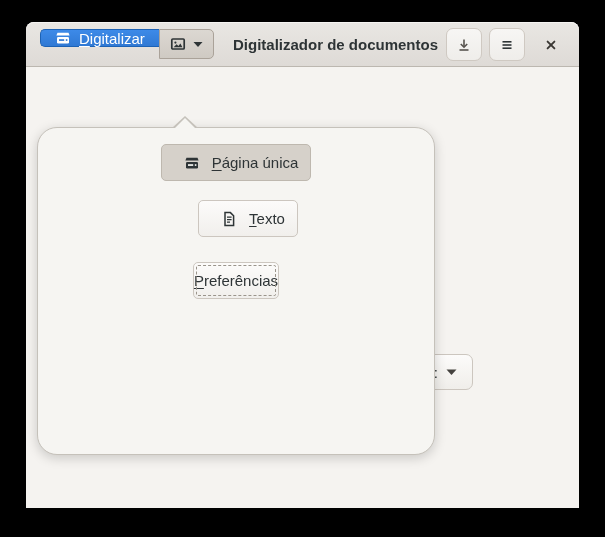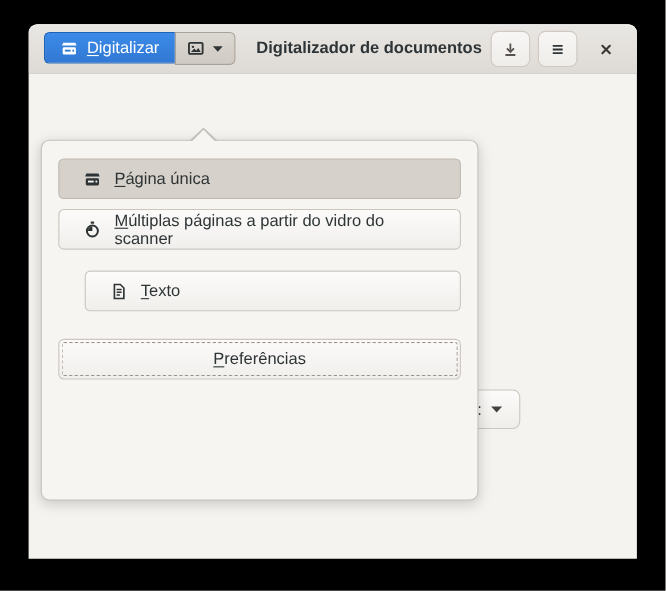--- a/index.html
+++ b/index.html
@@ -32,7 +32,7 @@
   .split-button { position:absolute; left:14px; top:7px; height:30px; display:flex; }
   .scan-btn {
     display:flex; align-items:center; gap:8px;
-    padding:0 14px; height:29px;
+    padding:0 14px; height:18px;
     background:linear-gradient(to bottom,#3d8ae8,#3079d4);
     border:1px solid #1c62b5; border-right:none;
     border-radius:5px 0 0 5px;

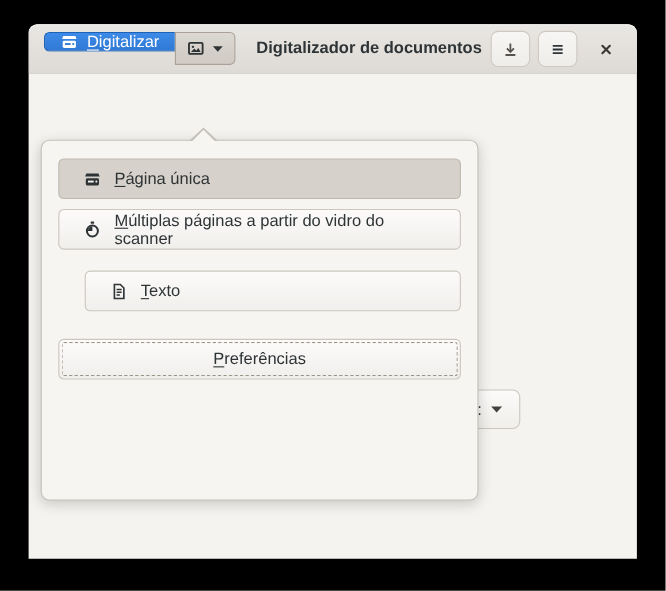--- a/index.html
+++ b/index.html
@@ -77,11 +77,12 @@
   .popover {
     position:absolute; left:11px; top:60px; width:398px; height:328px;
     background:#f6f5f2;
-    border:1px solid #c5c1ba; border-radius:8px;
+    border:1px solid #c5c1ba; border-radius:20px;
     box-shadow:0 3px 12px rgba(0,0,0,.18);
     padding:16px 15px 0 15px;
     display:flex; flex-direction:column; gap:9px;
     z-index:5;
+    align-items:center;
   }
   .popover::before {
     content:""; position:absolute; top:-12px; left:134px;

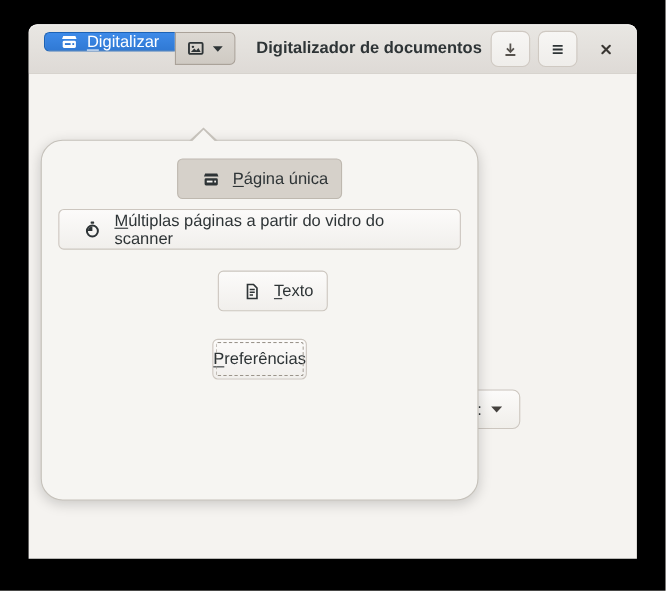--- a/index.html
+++ b/index.html
@@ -212,16 +212,6 @@
       </button>
 
 
-      <button class="menu-item">
-        <span class="icon">
-          <svg width="16" height="16" viewBox="0 0 16 16">
-            <rect x="6.4" y="0.4" width="3.2" height="2" rx="0.6" fill="#2e3436"></rect>
-            <circle cx="8" cy="9" r="5" fill="none" stroke="#2e3436" stroke-width="1.8"></circle>
-            <path d="M8 9 L8 4.9 A4.1 4.1 0 0 0 3.9 9 Z" fill="#2e3436"></path>
-          </svg>
-        </span>
-        <span><u>M</u>últiplas páginas a partir do vidro do scanner</span>
-      </button>
 
       <button class="menu-item gap-group">
         <span class="icon">

